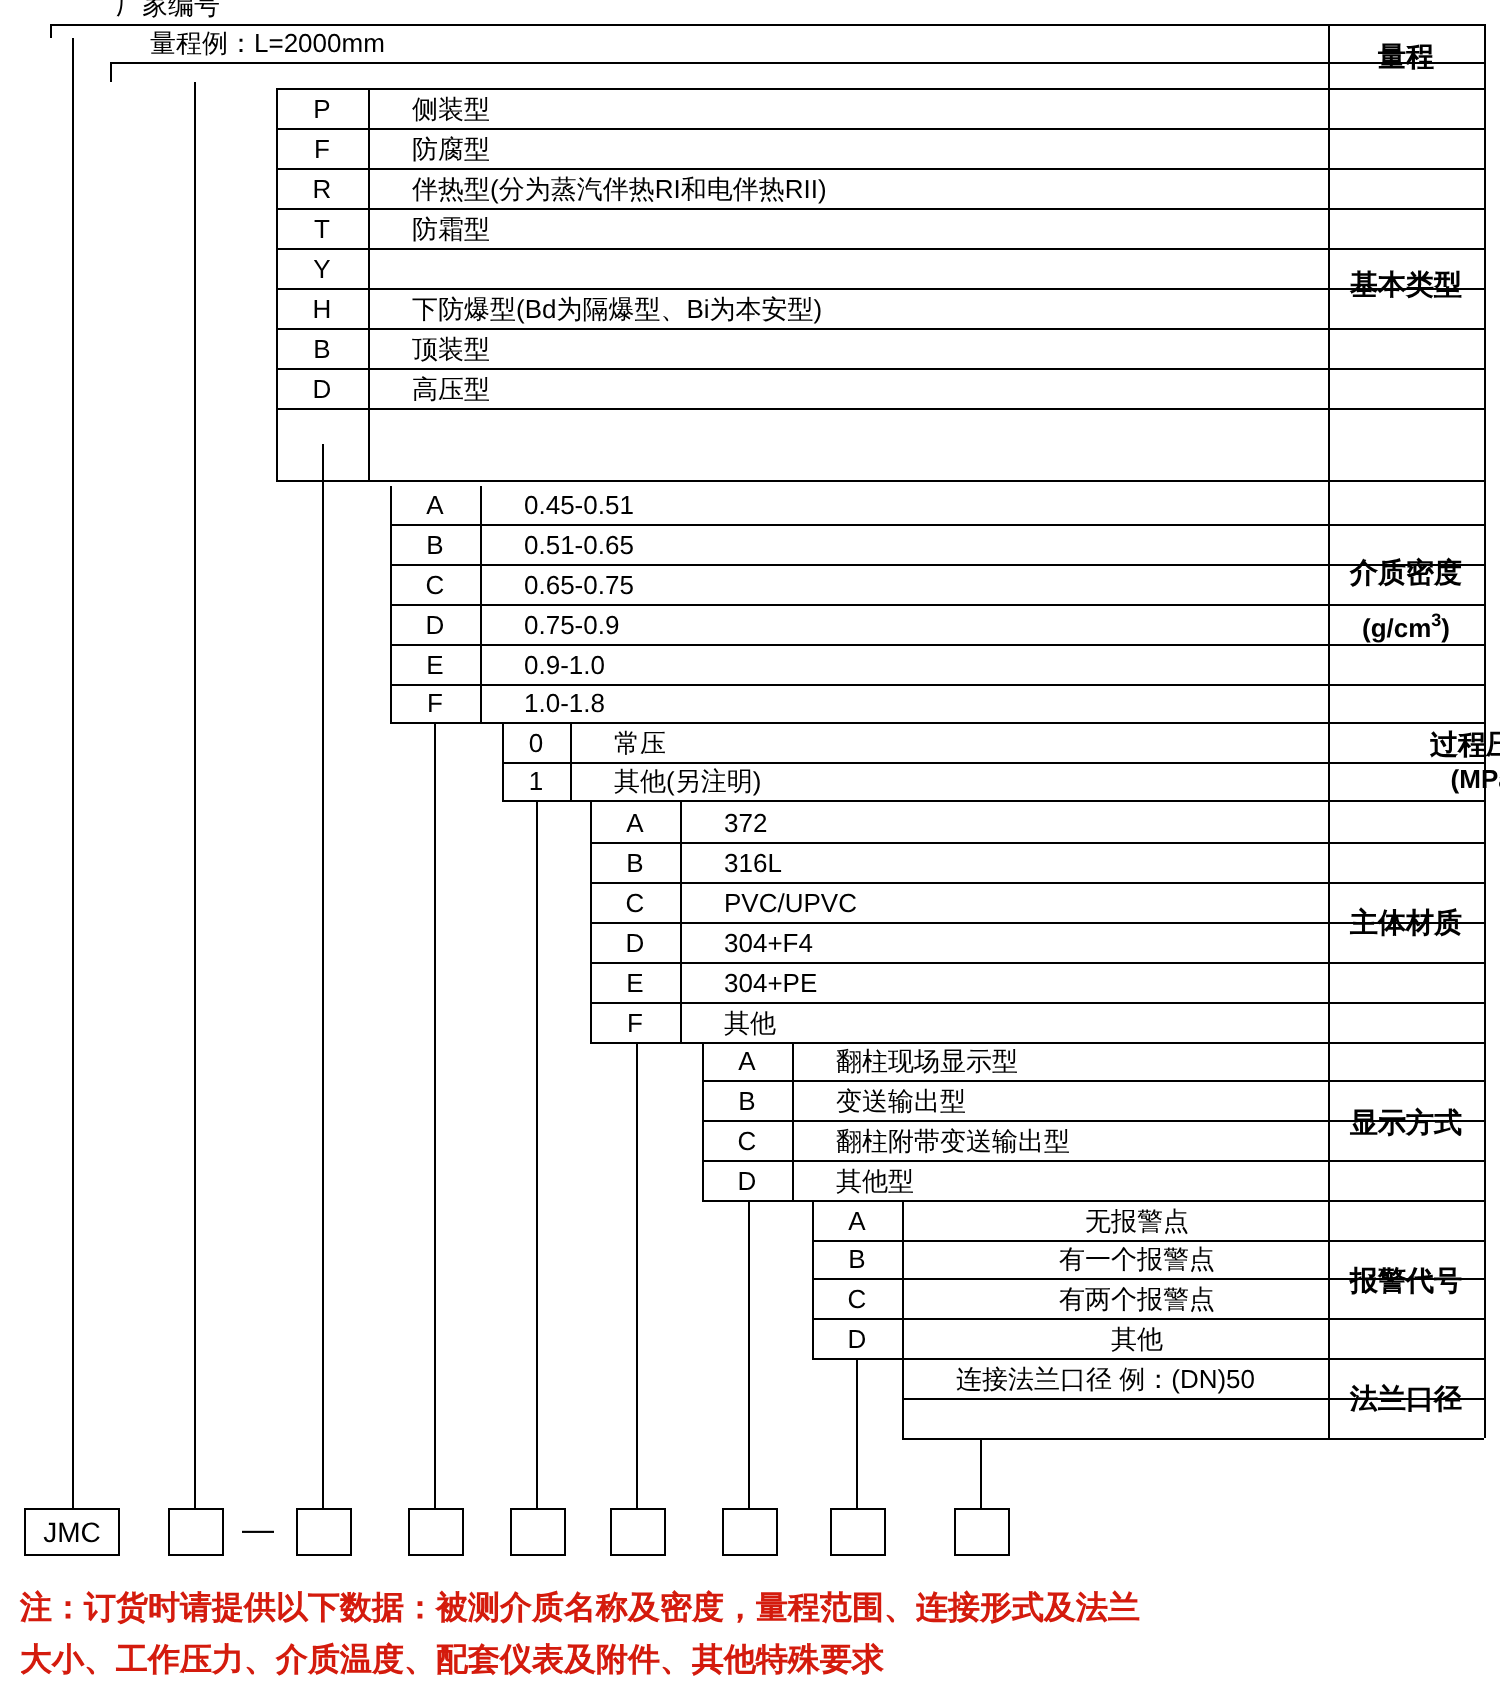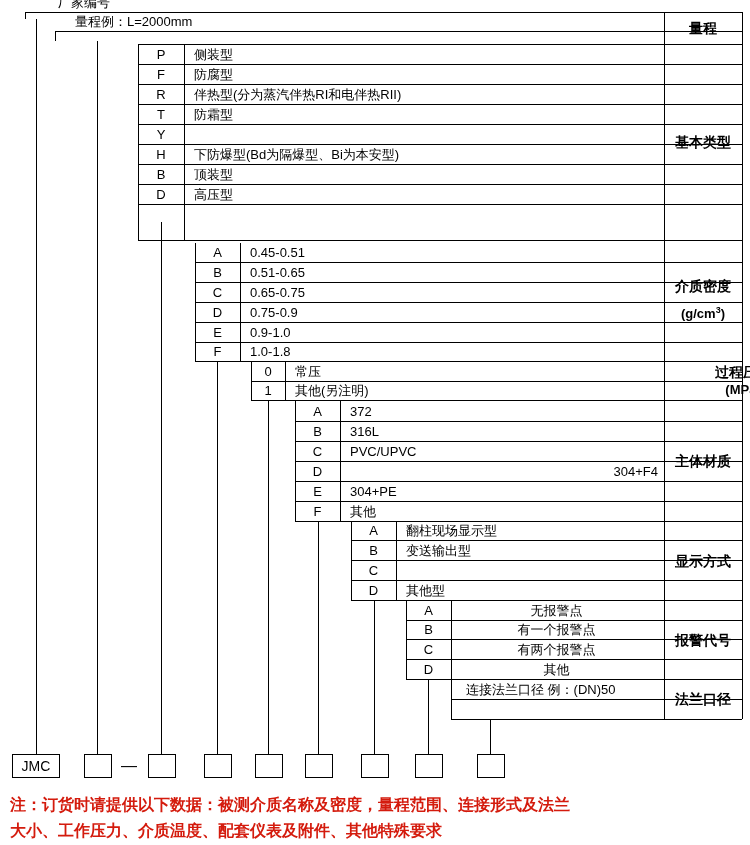--- a/index.html
+++ b/index.html
@@ -25,6 +25,7 @@
   .desc{
     text-align:left;
     padding-left:6px;
+    margin-left:12px;
   }
   .rowline{
     position:absolute;

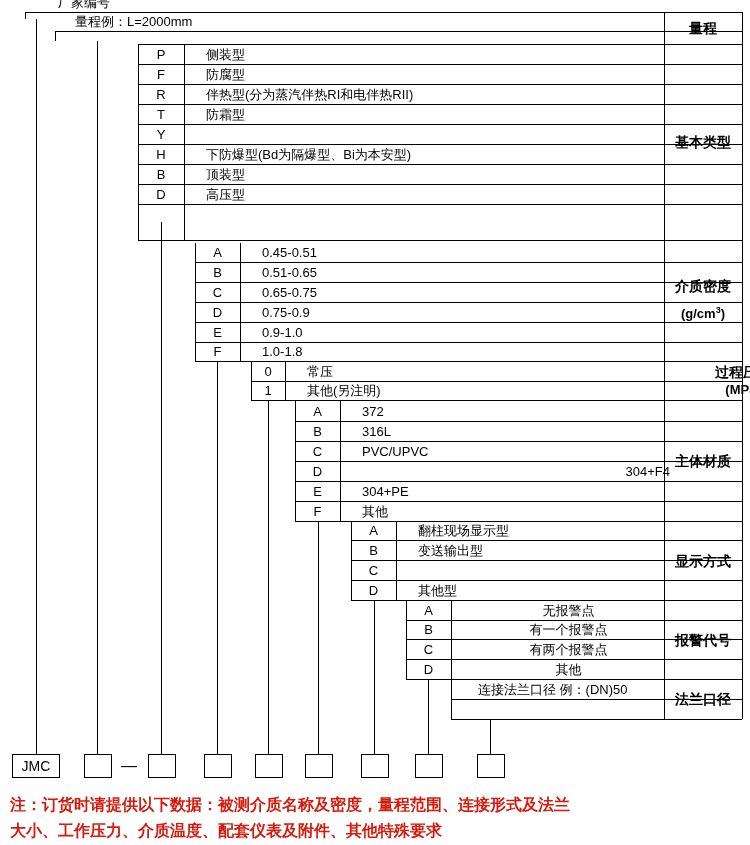--- a/index.html
+++ b/index.html
@@ -199,7 +199,7 @@
   <div class="cell code" style="left:295px;top:442px;width:45px;">C</div>
   <div class="cell desc" style="left:344px;top:442px;width:314px;">PVC/UPVC</div>
   <div class="cell code" style="left:295px;top:462px;width:45px;">D</div>
-  <div class="cell desc" style="left:344px;top:462px;width:314px;text-align:right;">304+F4</div>
+  <div class="cell desc" style="left:344px;top:462px;width:314px;">304+F4</div>
   <div class="cell code" style="left:295px;top:482px;width:45px;">E</div>
   <div class="cell desc" style="left:344px;top:482px;width:314px;">304+PE</div>
   <div class="cell code" style="left:295px;top:502px;width:45px;">F</div>

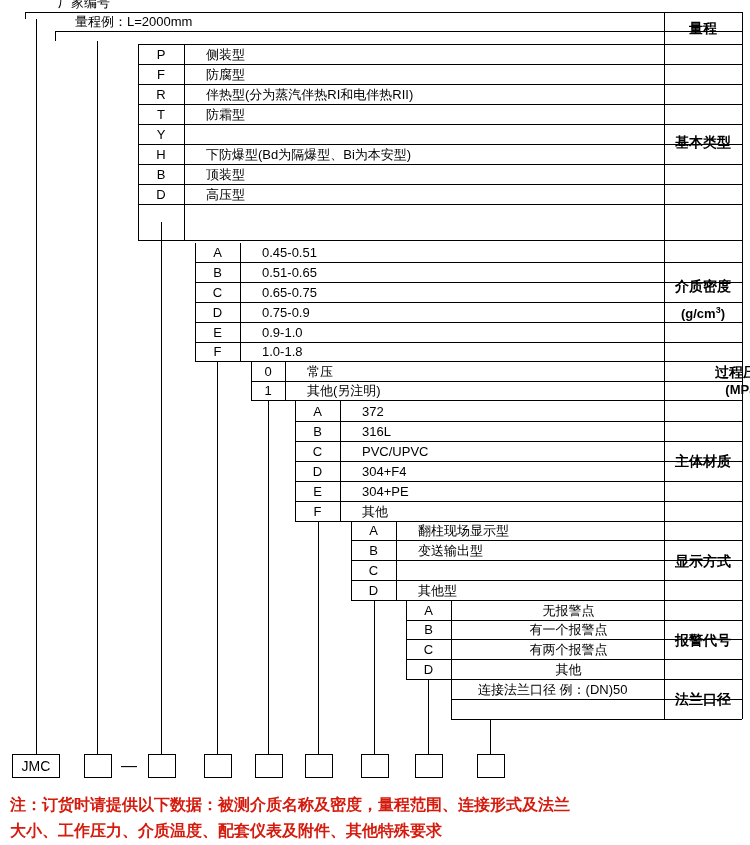--- a/index.html
+++ b/index.html
@@ -210,6 +210,7 @@
   <div class="cell code" style="left:351px;top:541px;width:45px;">B</div>
   <div class="cell desc" style="left:400px;top:541px;width:258px;">变送输出型</div>
   <div class="cell code" style="left:351px;top:561px;width:45px;">C</div>
+  <div class="cell desc" style="left:400px;top:561px;width:258px;">翻柱附带变送输出型</div>
   <div class="cell code" style="left:351px;top:581px;width:45px;">D</div>
   <div class="cell desc" style="left:400px;top:581px;width:258px;">其他型</div>
 

